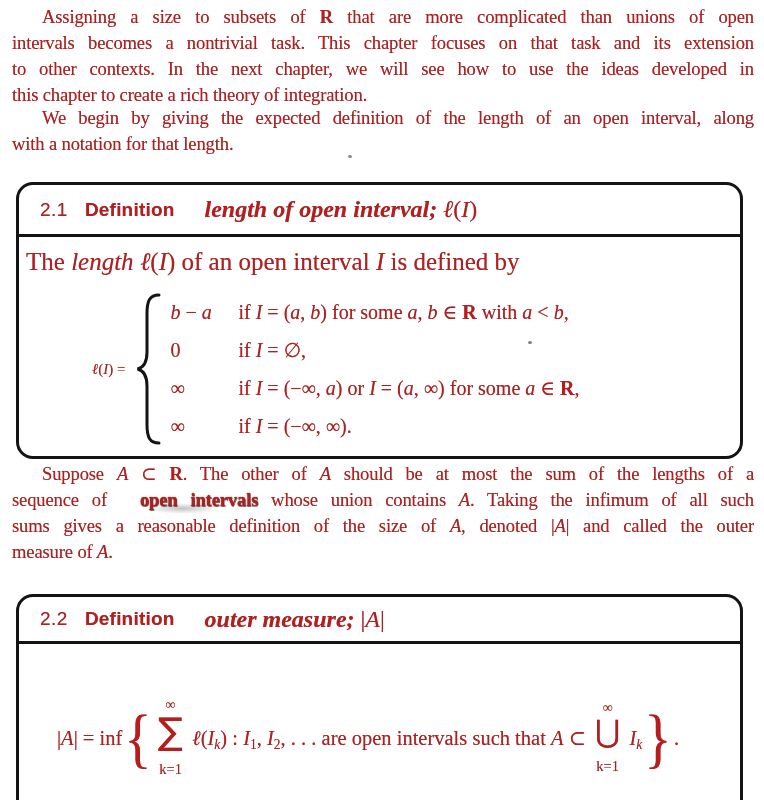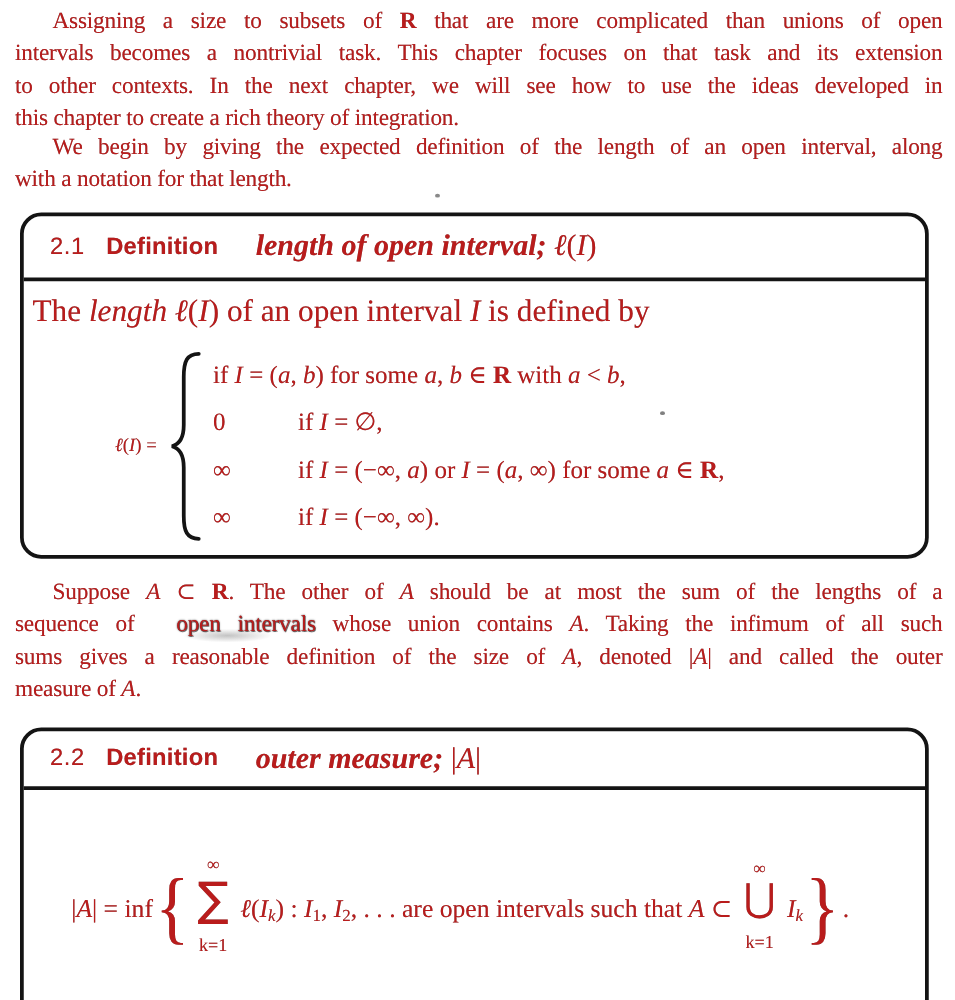--- a/index.html
+++ b/index.html
@@ -26,7 +26,7 @@
   
   .defbox{
     position:absolute; left:16px; width:727px; box-sizing:border-box;
-    border:3px solid #141414; border-radius:17px; background:#fff;
+    border:3px solid #141414; border-radius:17px; background:#fff;margin-top:12px;
   }
   .box1{ top:170px; height:277px; }
   .box2{ top:582px; height:246px; }

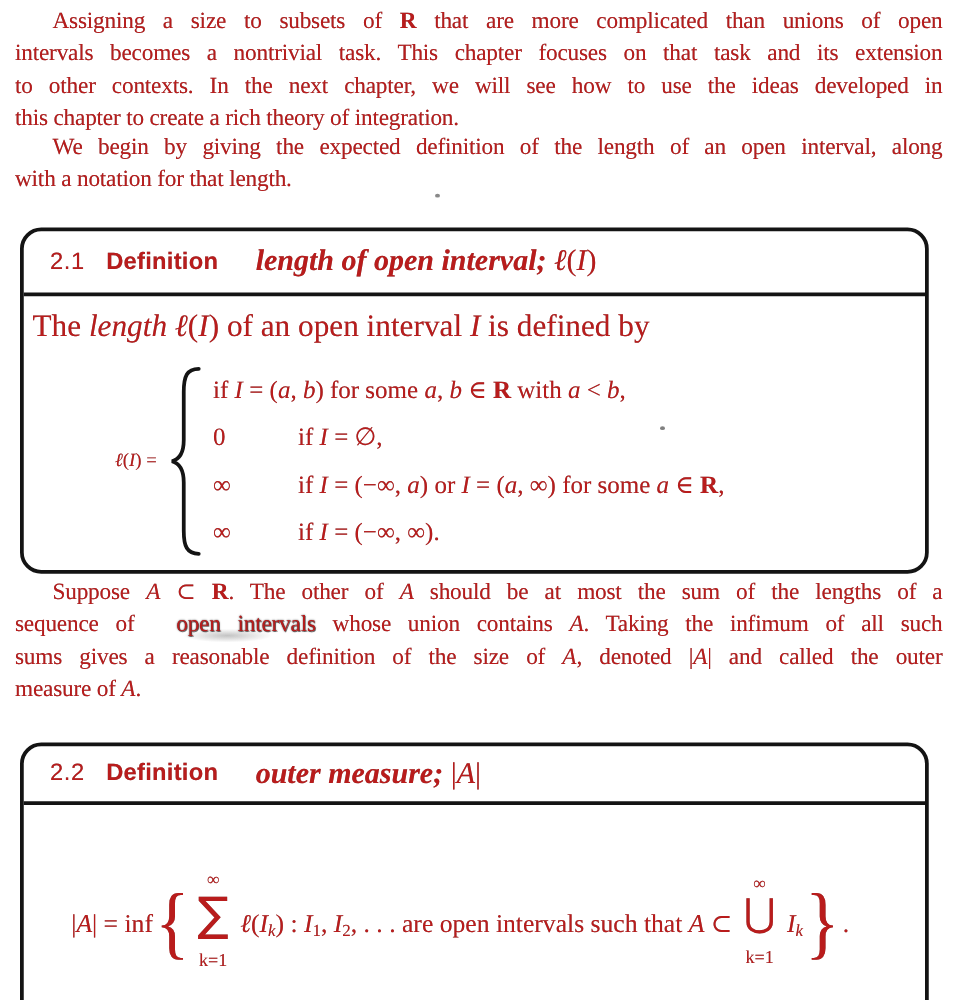--- a/index.html
+++ b/index.html
@@ -111,6 +111,7 @@
       </svg>
       <div class="cases">
         <div class="case-row">
+          <span class="case-val"><span class="s-i">b</span><span> − </span><span class="s-i">a</span></span>
           <span class="case-cond"><span>if </span><span class="s-i">I</span><span> = (</span><span class="s-i">a</span><span>, </span><span class="s-i">b</span><span>) for some </span><span class="s-i">a</span><span>, </span><span class="s-i">b</span><span> ∈ </span><span class="s-b">R</span><span> with </span><span class="s-i">a</span><span> &lt; </span><span class="s-i">b</span><span>,</span></span>
         </div>
         <div class="case-row">

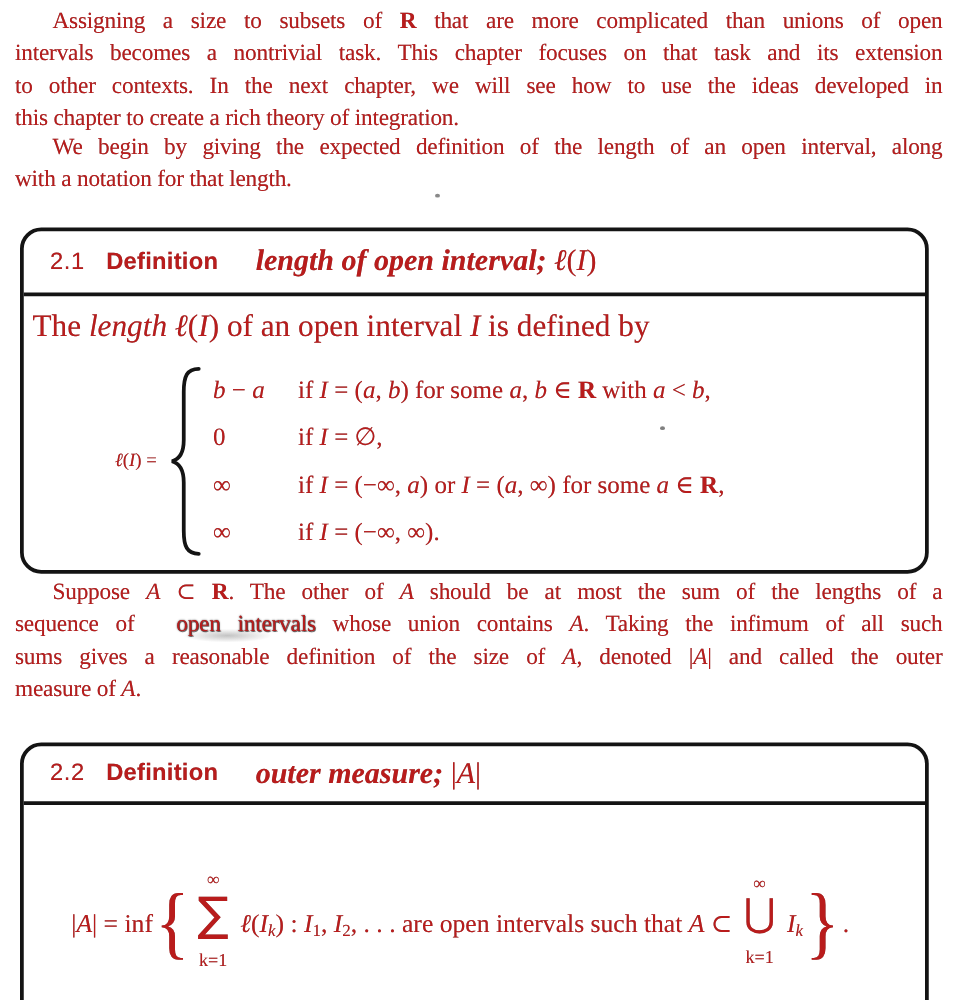--- a/index.html
+++ b/index.html
@@ -21,7 +21,7 @@
   .s-i{ font-style:italic; }
   .s-b{ font-weight:bold; }
   .s-bi{ font-weight:bold; font-style:italic; }
-  .s-sm{ font-weight:normal; text-shadow:0 0 1.3px rgba(20,20,20,.9), .6px .6px 0 rgba(20,20,20,.55);margin-left:20px; }
+  .s-sm{ font-weight:bold; text-shadow:0 0 1.3px rgba(20,20,20,.9), .6px .6px 0 rgba(20,20,20,.55);margin-left:20px; }
   .s-sub{ font-size:66%; vertical-align:-0.24em; letter-spacing:0; }
   
   .defbox{

